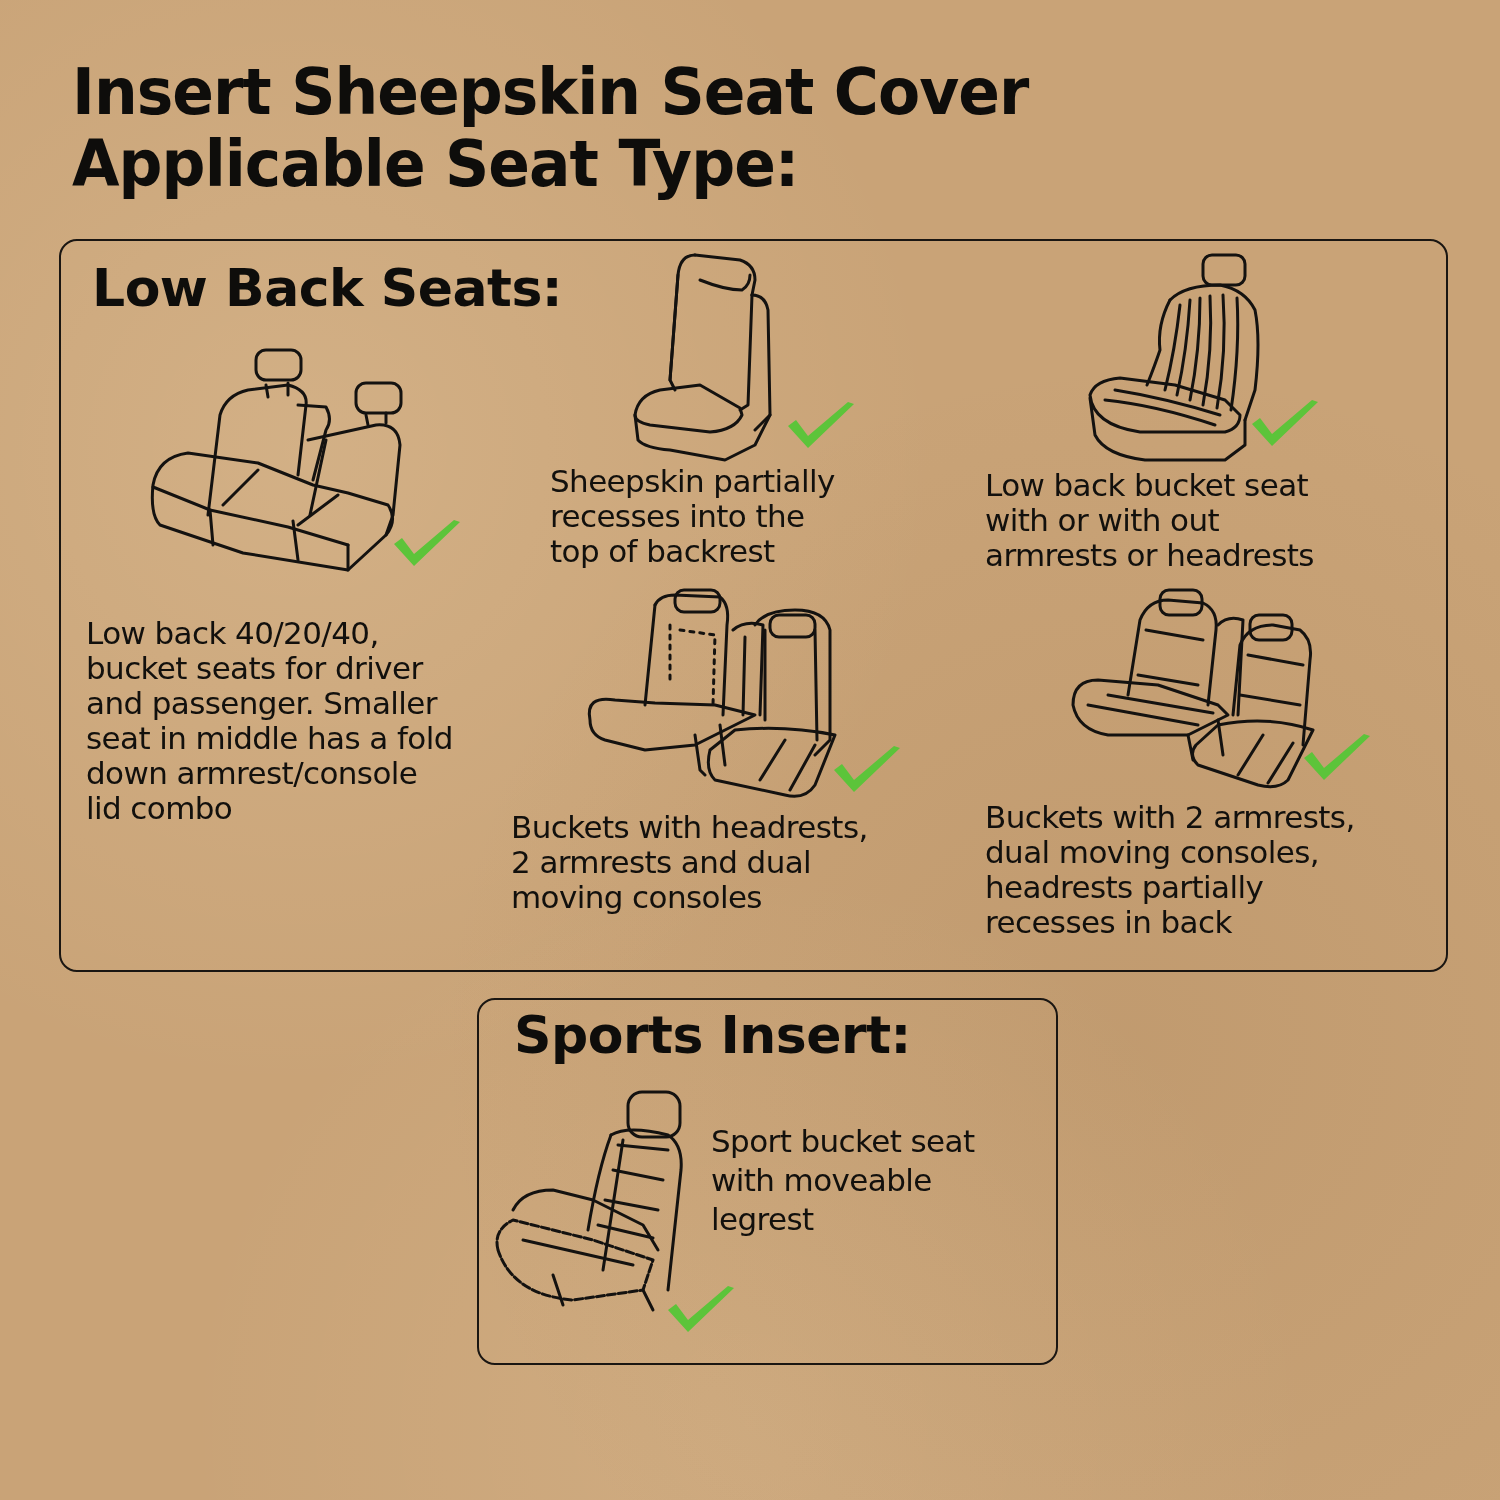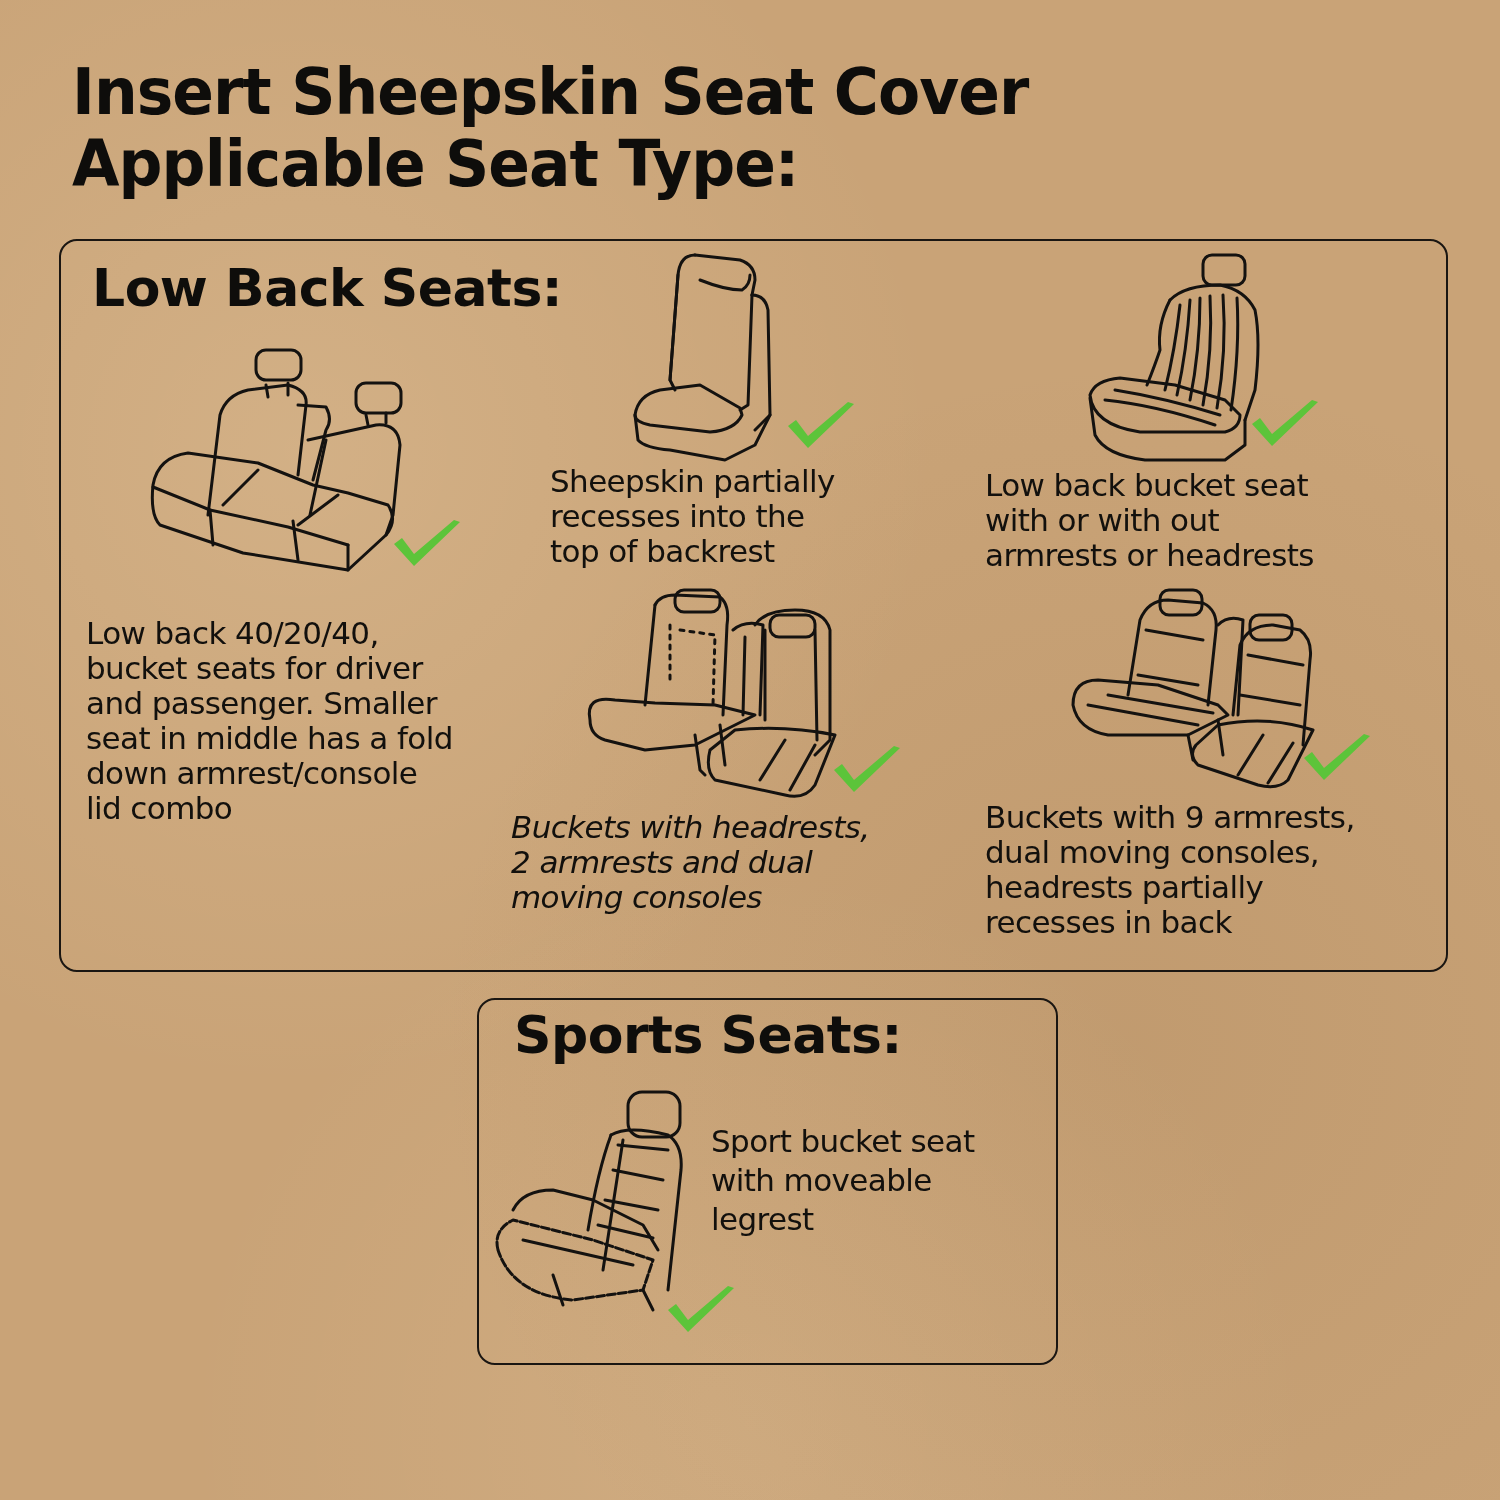--- a/index.html
+++ b/index.html
@@ -139,7 +139,7 @@
       <path d="M2 28 L22 50 L68 6 L62 4 L22 38 L10 22 Z" fill="#5cc43a"></path>
     </svg>
 </div>
-<div class="caption" style="left:511px; top:810px;font-style:italic;">Buckets with headrests,
+<div class="caption" style="left:511px; top:810px;">Buckets with headrests,
 2 armrests and dual
 moving consoles</div>
 

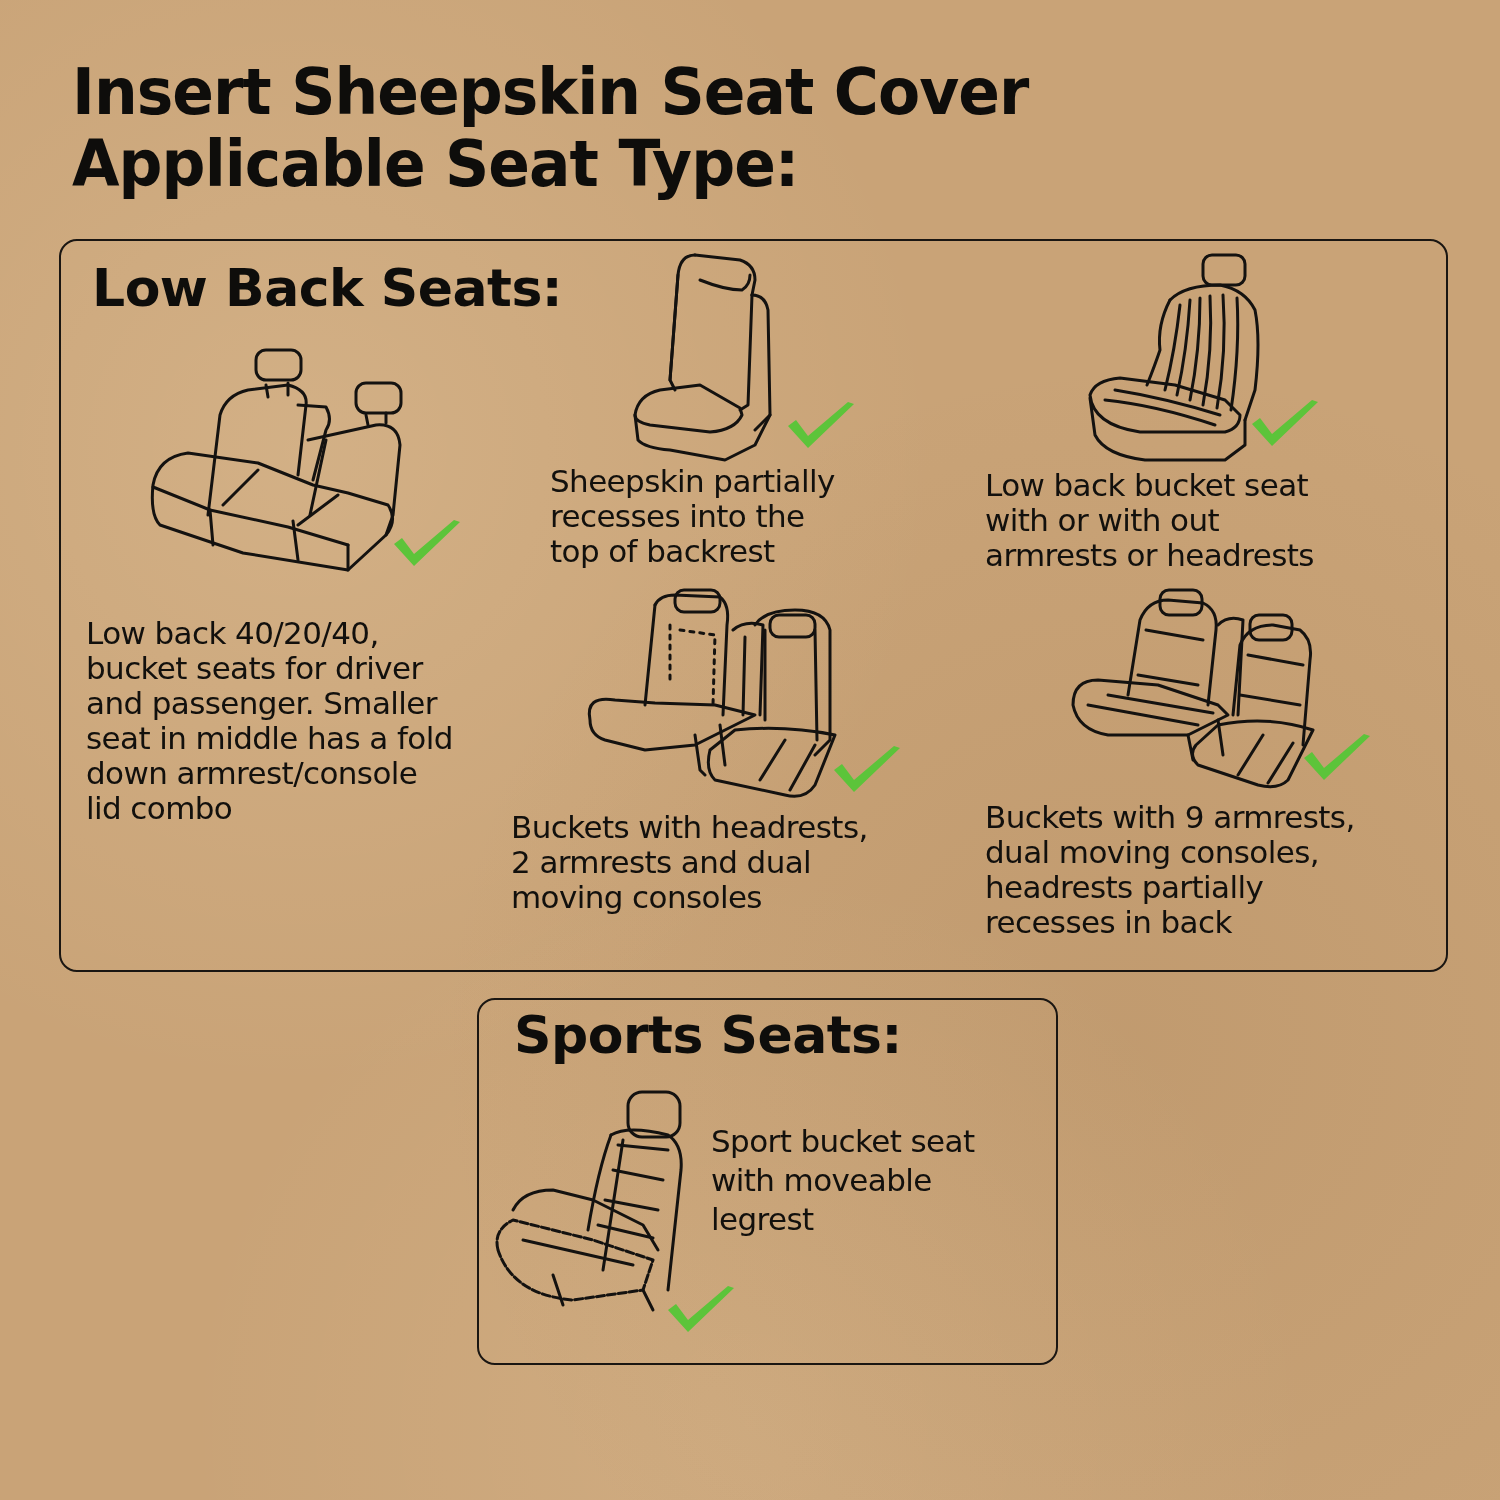--- a/index.html
+++ b/index.html
@@ -164,7 +164,7 @@
       <path d="M2 28 L22 50 L68 6 L62 4 L22 38 L10 22 Z" fill="#5cc43a"></path>
     </svg>
 </div>
-<div class="caption" style="left:985px; top:800px;">Buckets with 9 armrests,
+<div class="caption" style="left:985px; top:800px;">Buckets with 2 armrests,
 dual moving consoles,
 headrests partially
 recesses in back</div>

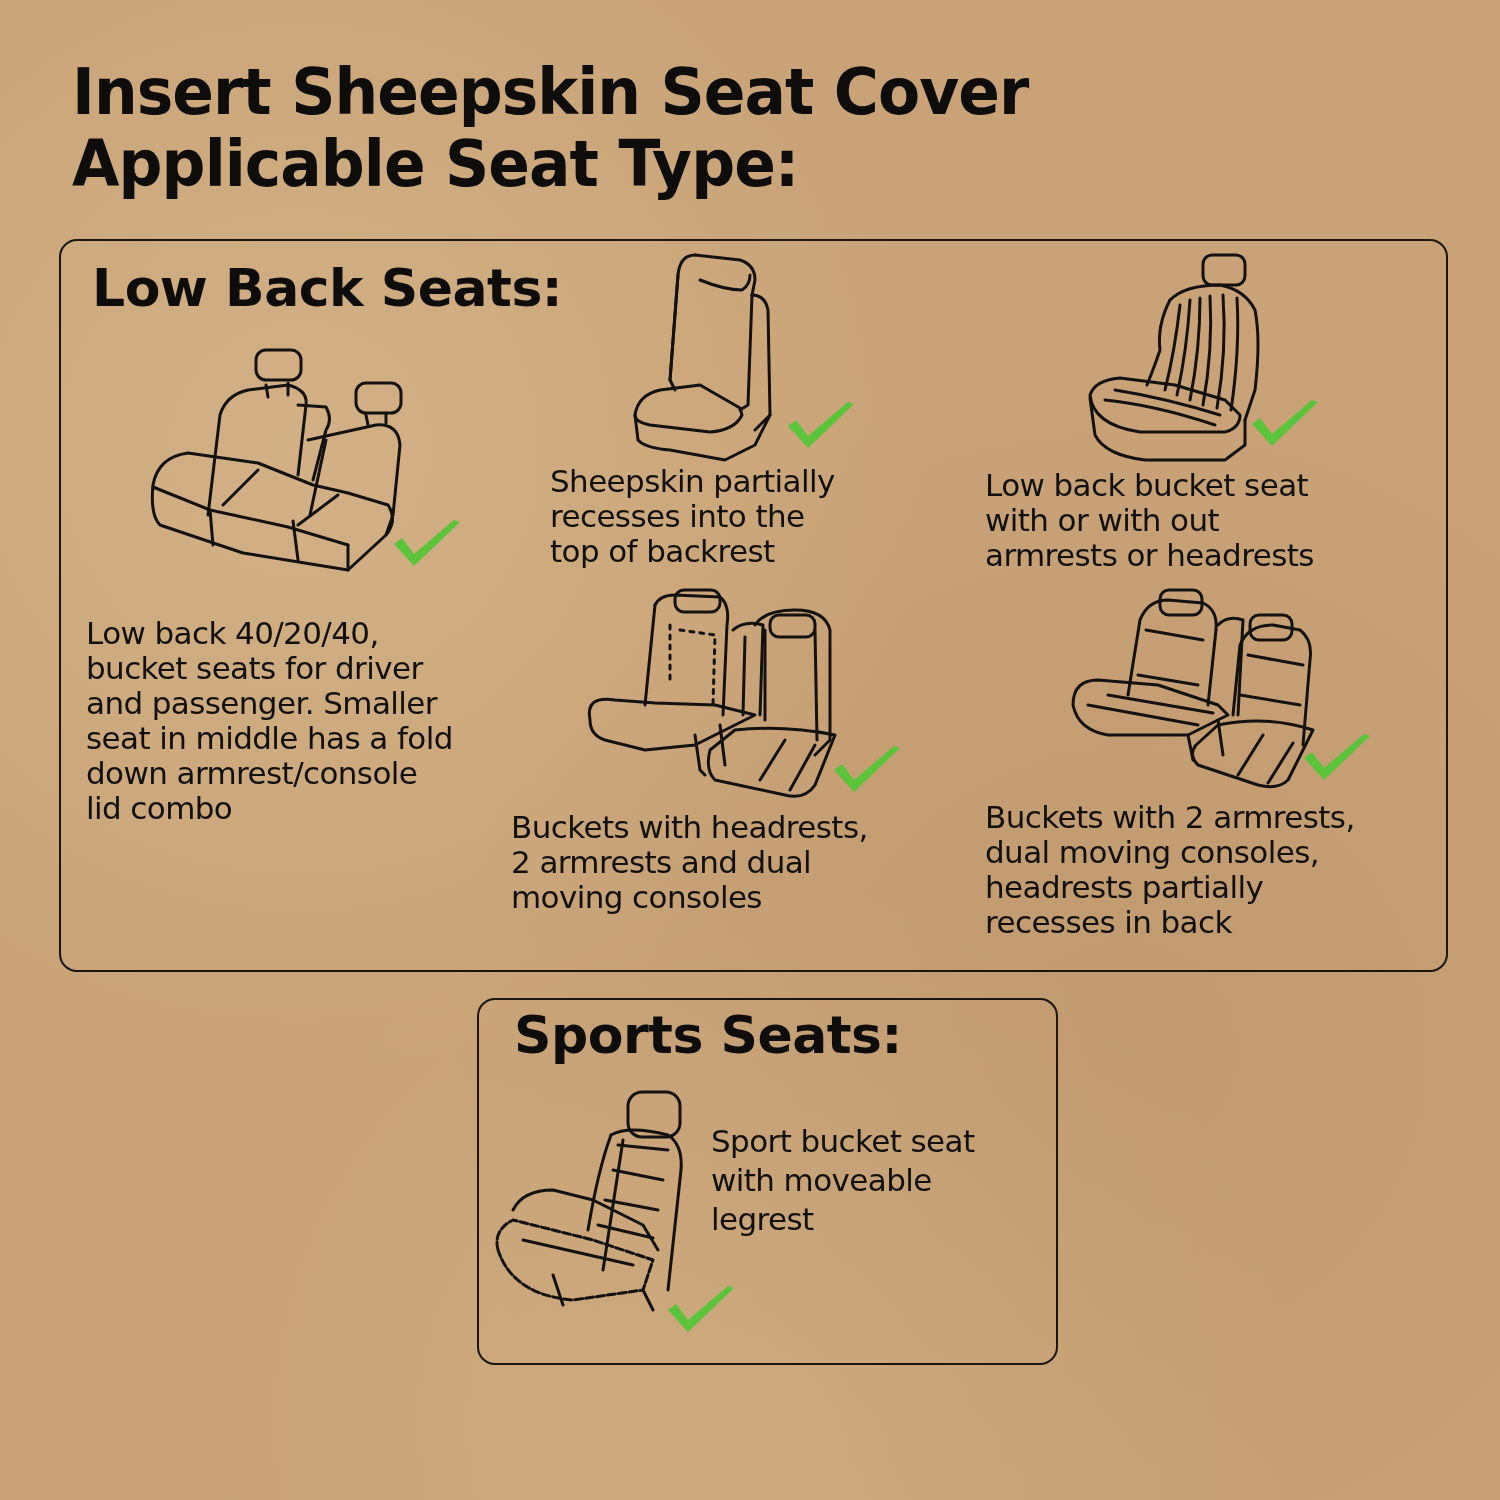--- a/index.html
+++ b/index.html
@@ -170,7 +170,7 @@
 recesses in back</div>
 
 <div class="panel panel-sport"></div>
-<div class="section-title" style="left:514px; top:1005px;">Sports Seats:</div>
+<div class="section-title" style="left:514px; top:1005px;">Sports Insert:</div>
 
 <div class="seat" style="left:493px; top:1090px; width:200px; height:220px;">
   <svg viewBox="0 0 200 220" fill="none" stroke="#141210" stroke-width="3" stroke-linecap="round" stroke-linejoin="round">

